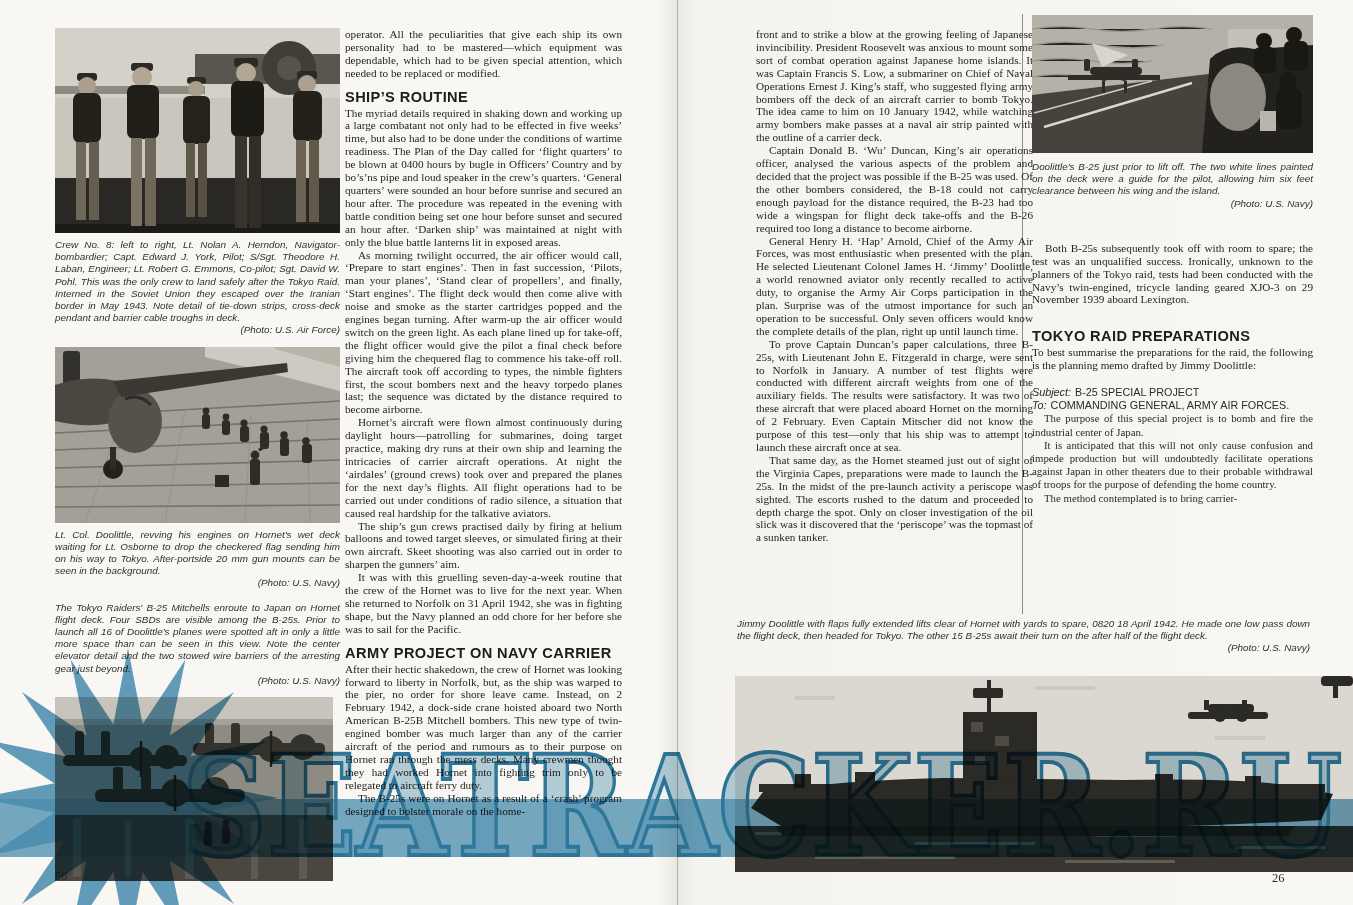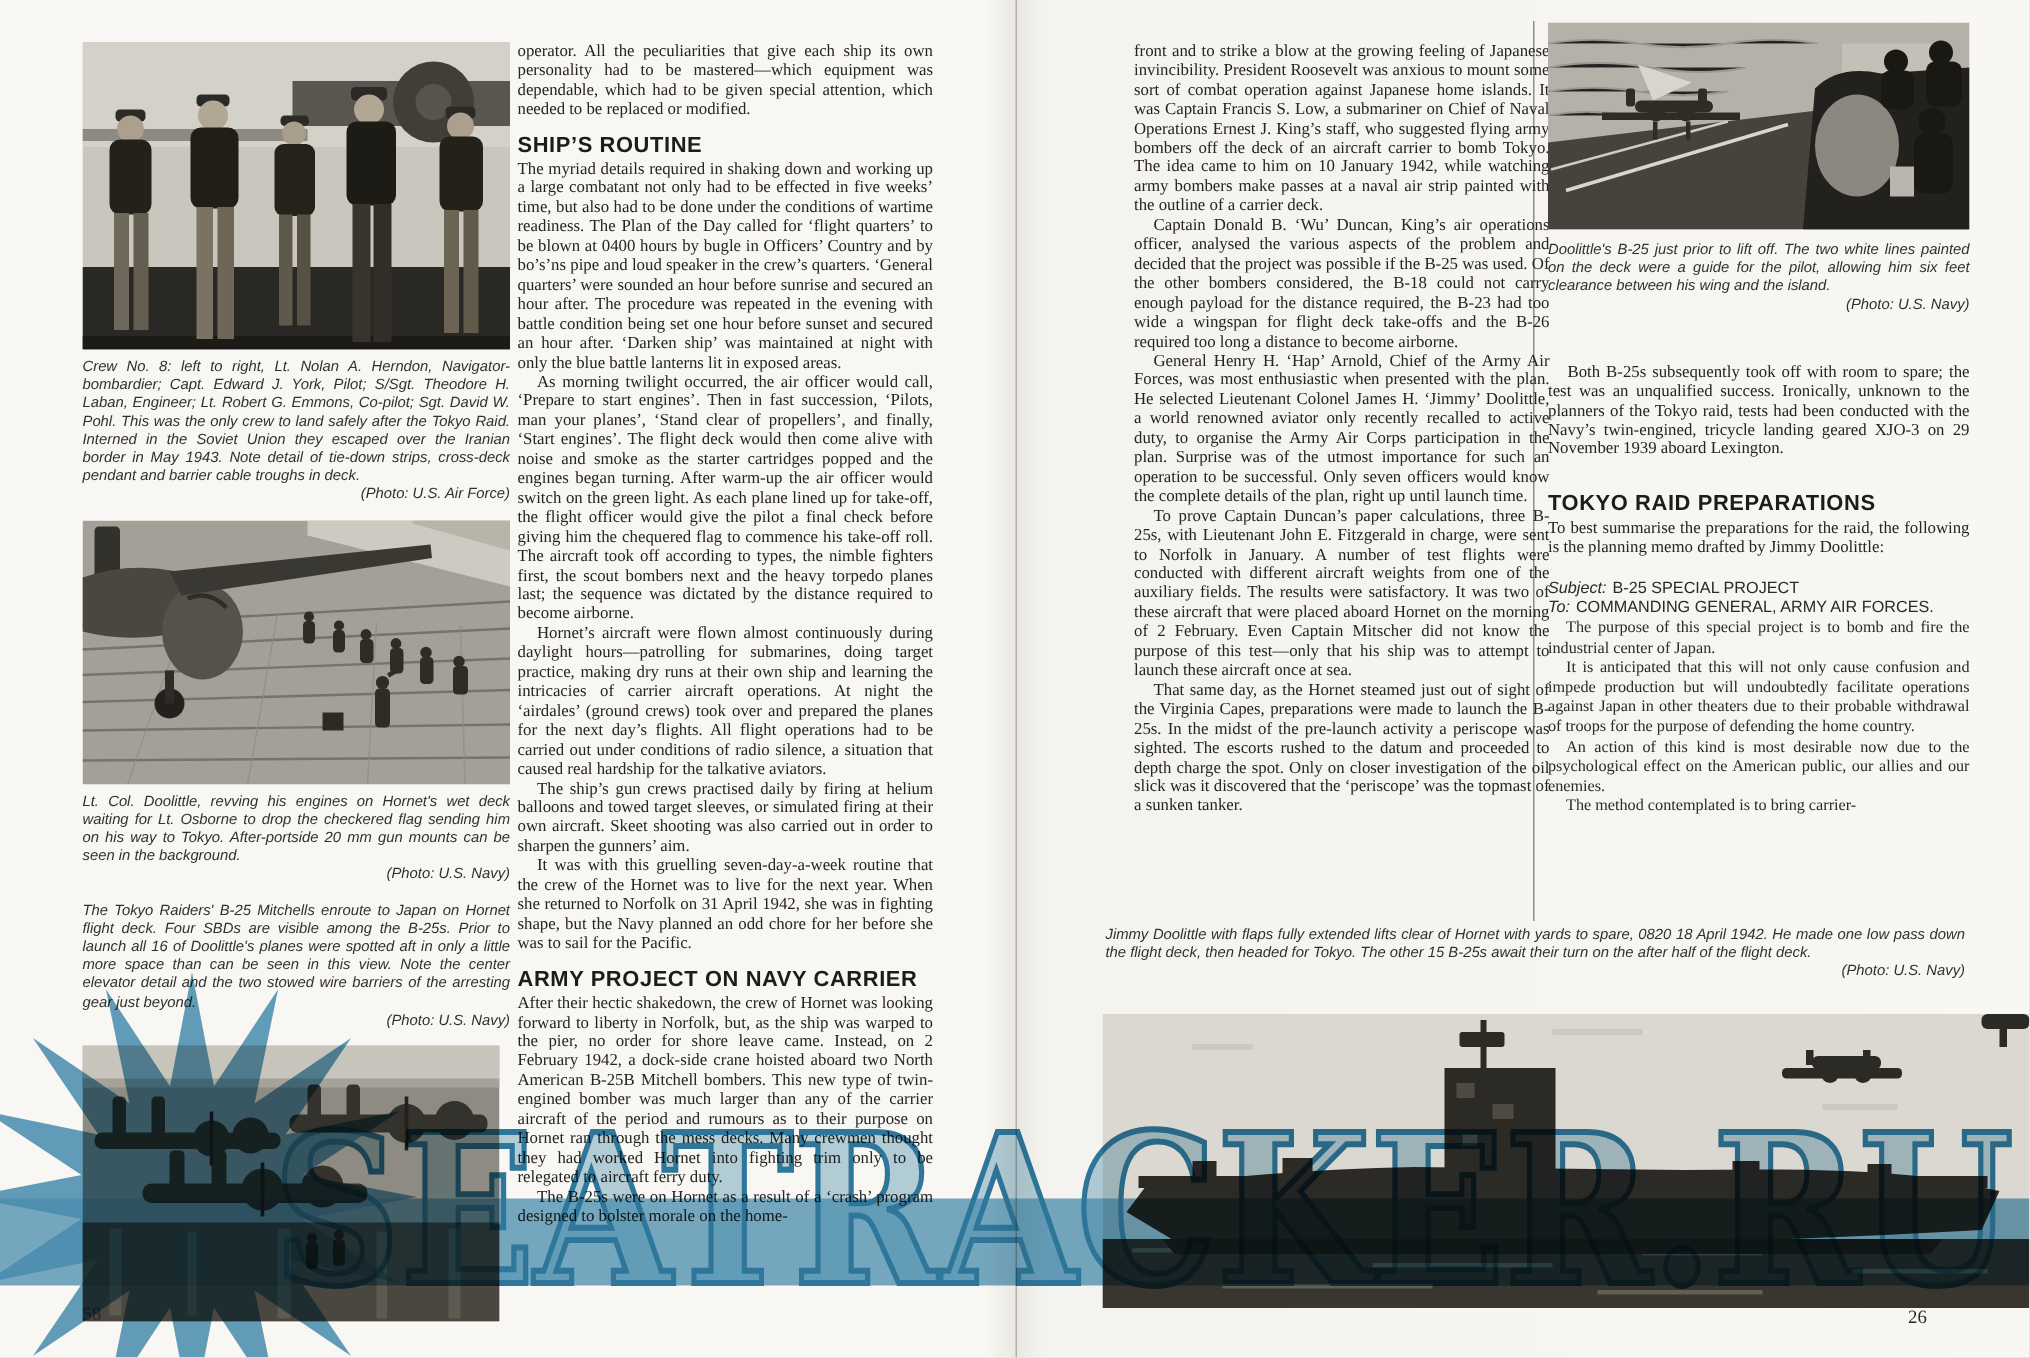--- a/index.html
+++ b/index.html
@@ -308,7 +308,6 @@
       <p><span class="lbl">To:</span><span>COMMANDING GENERAL, ARMY AIR FORCES.</span></p>
       <p class="mindent">The purpose of this special project is to bomb and fire the industrial center of Japan.</p>
       <p class="mindent">It is anticipated that this will not only cause confusion and impede production but will undoubtedly facilitate operations against Japan in other theaters due to their probable withdrawal of troops for the purpose of defending the home country.</p>
-      <p class="mindent">An action of this kind is most desirable now due to the psychological effect on the American public, our allies and our enemies.</p>
       <p class="mindent">The method contemplated is to bring carrier-</p>
     </div>
   </div>

